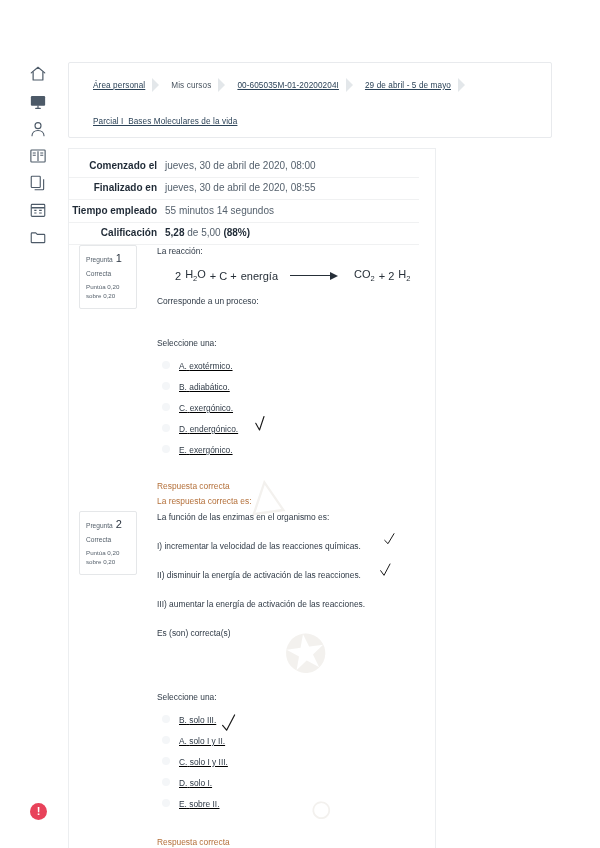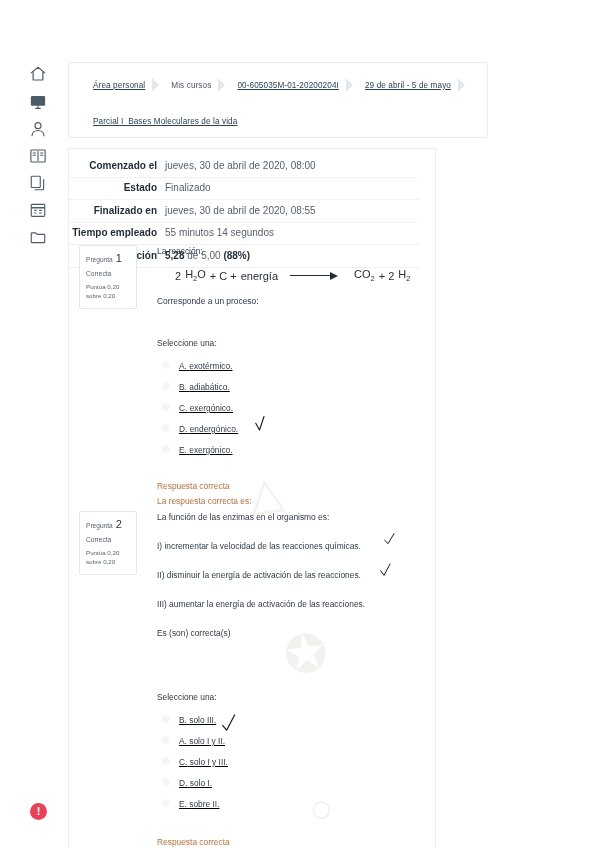--- a/index.html
+++ b/index.html
@@ -36,7 +36,7 @@
   
   .breadcrumb-card {
     position: absolute; left: 68px; top: 62px;
-    width: 420px; height: 76px;
+    width: 484px; height: 76px;
     background: #ffffff;
     border: 1px solid #e8eaed;
     border-radius: 2px;

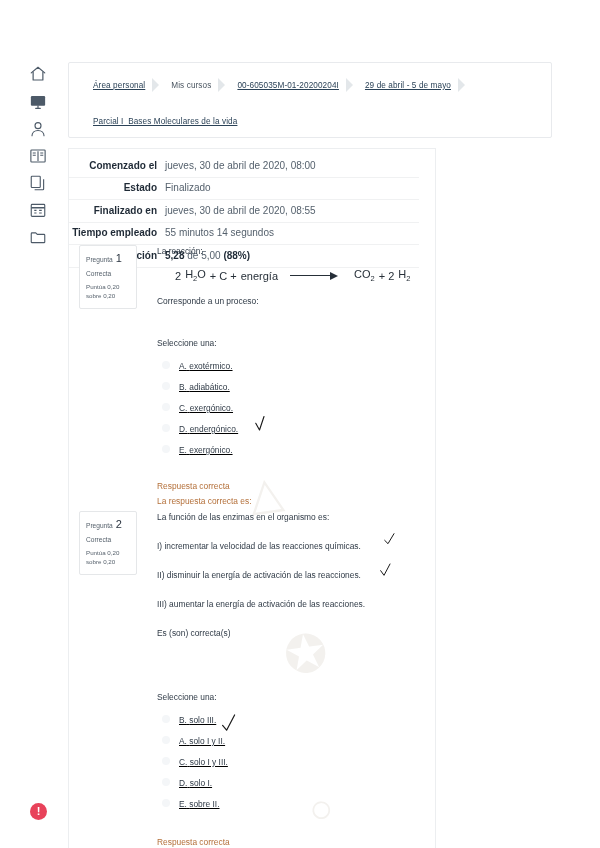--- a/index.html
+++ b/index.html
@@ -271,10 +271,6 @@
         <tr>
       <td class="k">Comenzado el</td>
       <td class="v">jueves, 30 de abril de 2020, 08:00</td>
-    </tr>
-    <tr>
-      <td class="k">Estado</td>
-      <td class="v">Finalizado</td>
     </tr>
     <tr>
       <td class="k">Finalizado en</td>

